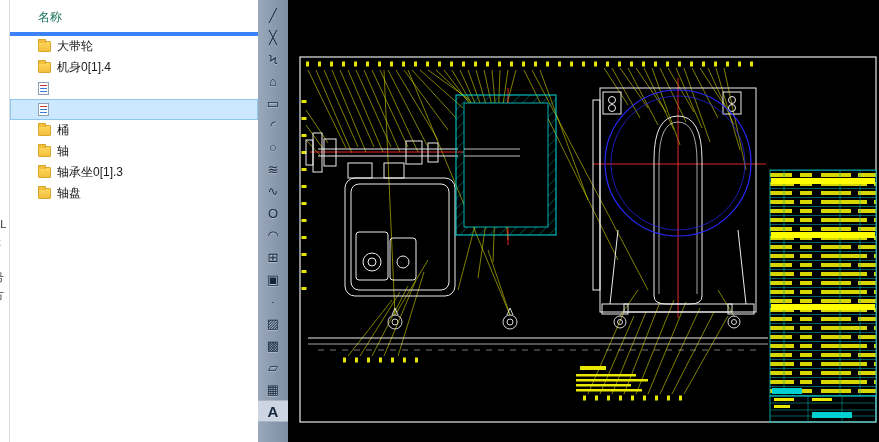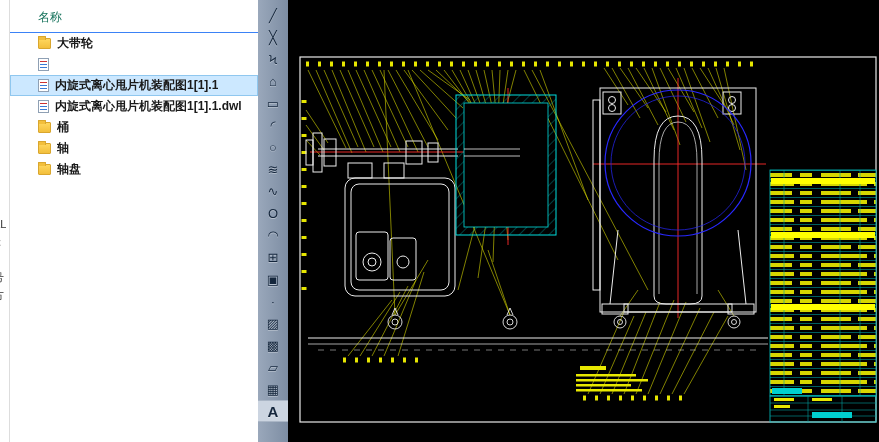--- a/index.html
+++ b/index.html
@@ -12,7 +12,7 @@
 
   
   .file-panel { width:248px; flex:0 0 248px; background:#fff; overflow:hidden; }
-  .panel-header { padding:9px 0 6px 28px; font-size:12px; color:#17735c; border-bottom:1px solid #3b82f6; }
+  .panel-header { padding:9px 0 6px 28px; font-size:12px; color:#17735c; border-bottom:4px solid #3b82f6; }
   .file-list { list-style:none; }
   .file-row { height:21px; display:flex; align-items:center; padding-left:28px; font-size:12px; color:#1a1a1a; white-space:nowrap; overflow:hidden; cursor:default;font-weight:bold; }
   .file-row.selected { background:#cce8ff; outline:1px solid #8fc7ef; outline-offset:-1px; }

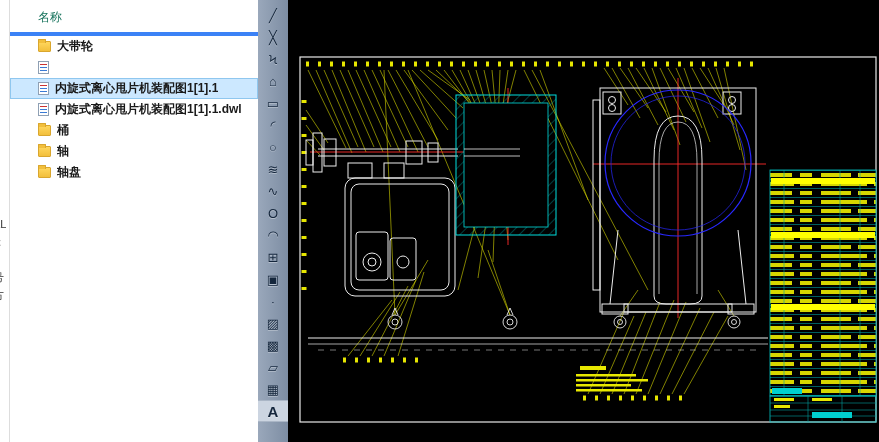--- a/index.html
+++ b/index.html
@@ -14,7 +14,7 @@
   .file-panel { width:248px; flex:0 0 248px; background:#fff; overflow:hidden; }
   .panel-header { padding:9px 0 6px 28px; font-size:12px; color:#17735c; border-bottom:4px solid #3b82f6; }
   .file-list { list-style:none; }
-  .file-row { height:21px; display:flex; align-items:center; padding-left:28px; font-size:12px; color:#1a1a1a; white-space:nowrap; overflow:hidden; cursor:default;font-weight:bold; }
+  .file-row { height:21px; display:flex; align-items:center; padding-left:28px; font-size:12px; color:#1a1a1a; white-space:nowrap; overflow:hidden; cursor:default; }
   .file-row.selected { background:#cce8ff; outline:1px solid #8fc7ef; outline-offset:-1px; }
   .ic { margin-right:6px; flex:0 0 auto; }
   .icon-folder { width:13px; height:11px; background:linear-gradient(#ffd75e,#f2bf3c); border:1px solid #d9a62e; border-radius:1px; position:relative; }

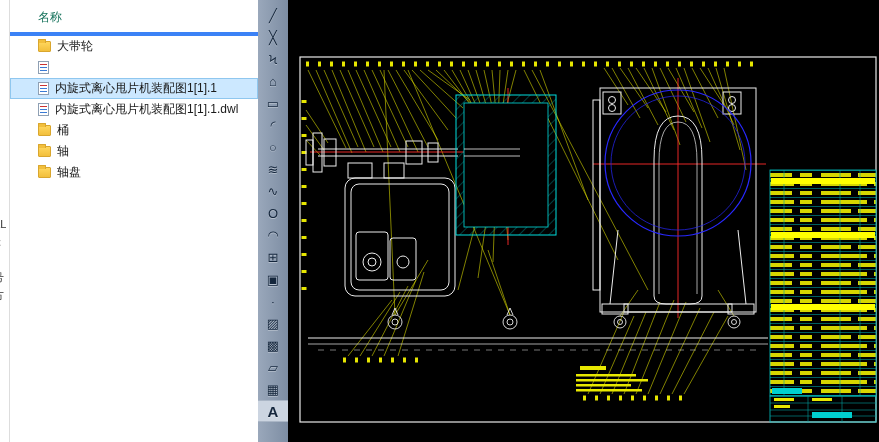--- a/index.html
+++ b/index.html
@@ -50,6 +50,10 @@
       <li class="file-row">
           <span class="ic icon-folder"></span>
           <span class="file-label">大带轮</span>
+        </li>
+      <li class="file-row">
+          <span class="ic icon-folder"></span>
+          <span class="file-label">机身0[1].4</span>
         </li>
       <li class="file-row">
           <span class="ic icon-file"></span>

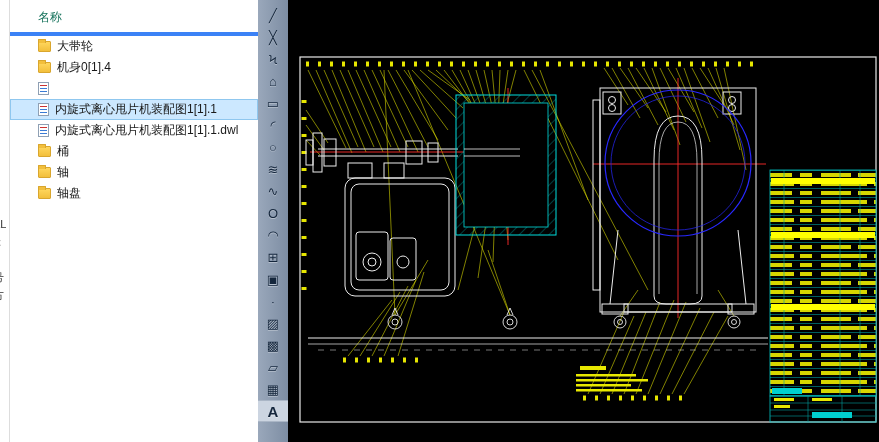--- a/index.html
+++ b/index.html
@@ -60,7 +60,6 @@
         </li>
       <li class="file-row selected">
           <span class="ic icon-file"></span>
-          <span class="file-label">内旋式离心甩片机装配图1[1].1</span>
         </li>
       <li class="file-row">
           <span class="ic icon-file"></span>

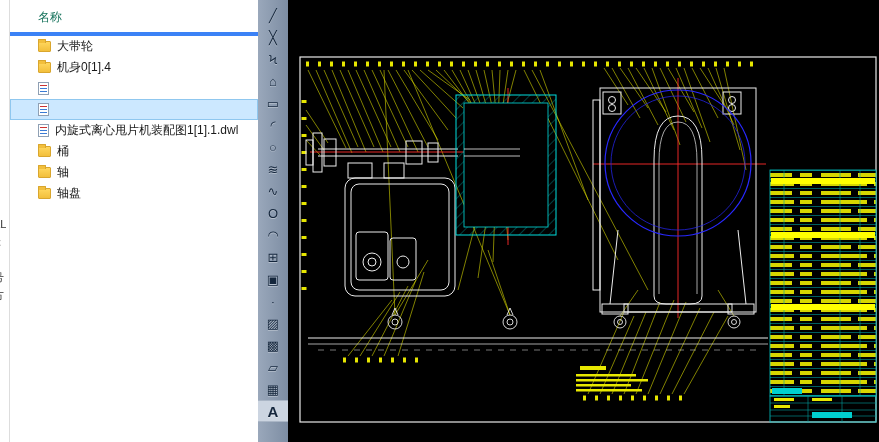--- a/index.html
+++ b/index.html
@@ -60,10 +60,6 @@
         </li>
       <li class="file-row selected">
           <span class="ic icon-file"></span>
-        </li>
-      <li class="file-row">
-          <span class="ic icon-file"></span>
-          <span class="file-label">内旋式离心甩片机装配图1[1].1.dwl</span>
         </li>
       <li class="file-row">
           <span class="ic icon-folder"></span>

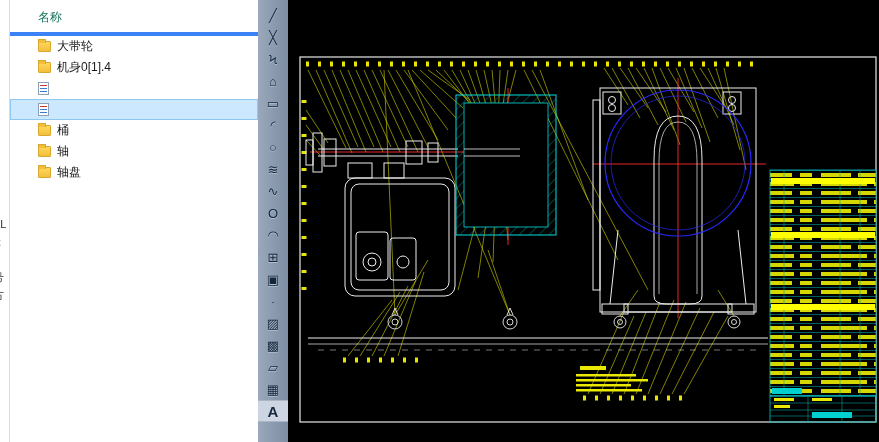--- a/index.html
+++ b/index.html
@@ -68,6 +68,10 @@
       <li class="file-row">
           <span class="ic icon-folder"></span>
           <span class="file-label">轴</span>
+        </li>
+      <li class="file-row">
+          <span class="ic icon-folder"></span>
+          <span class="file-label">轴承坐0[1].3</span>
         </li>
       <li class="file-row">
           <span class="ic icon-folder"></span>

